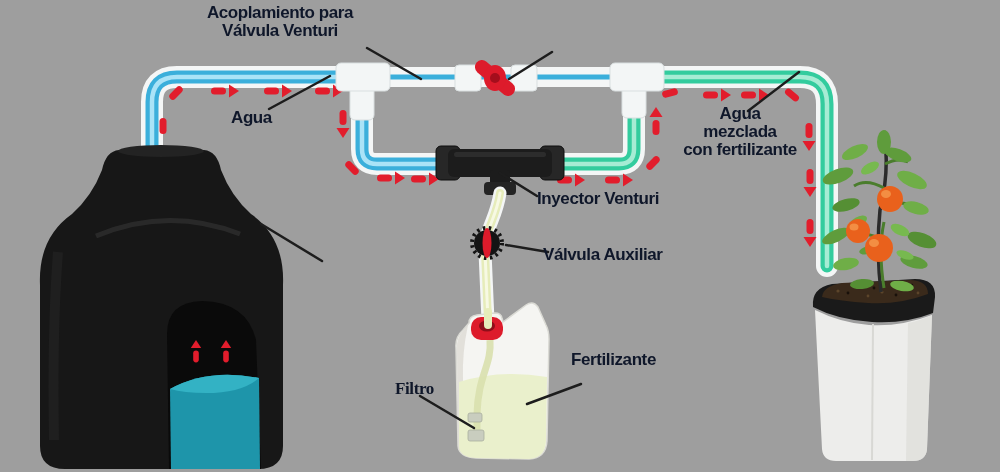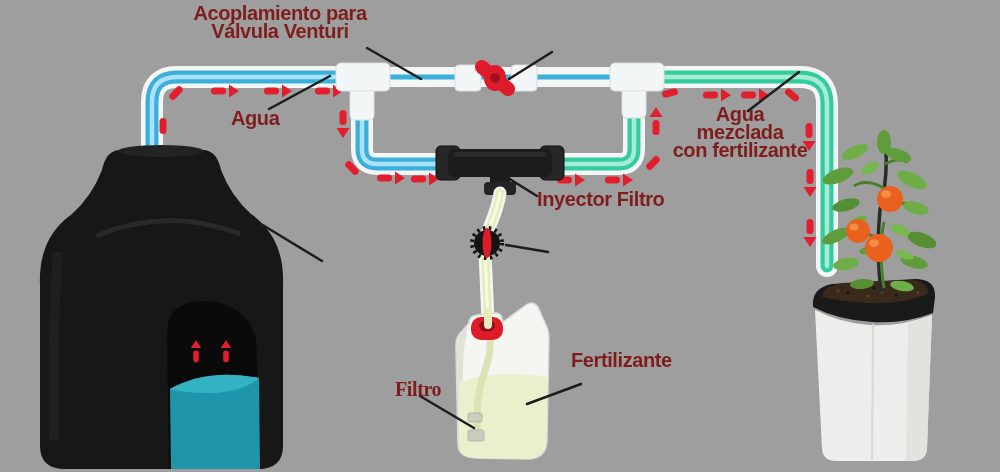--- a/index.html
+++ b/index.html
@@ -11,8 +11,8 @@
   #stage{position:relative;width:1000px;height:472px;background:var(--background);
          overflow:hidden;font-family:"Liberation Sans",sans-serif;}
   #scene{position:absolute;left:0;top:0;}
-  .label{position:absolute;font-weight:bold;font-size:20px;line-height:18px;
-         color:#7f1d1d;white-space:pre-line;letter-spacing:-0.4px;}
+  .label{position:absolute;font-weight:bold;font-size:17px;line-height:18px;
+         color:#0f172a;white-space:pre-line;letter-spacing:-0.4px;}
   .center{text-align:center;}
   
   .stroke-water{stroke:var(--water-pipe);} .stroke-water-hl{stroke:#aae3f7;}

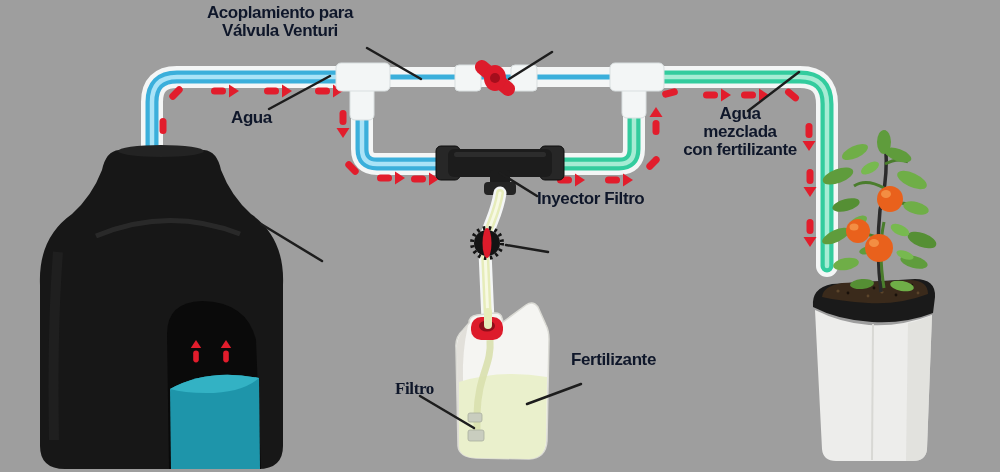--- a/index.html
+++ b/index.html
@@ -224,7 +224,7 @@
 <div class="label center" style="left:652px;top:105px;width:176px;">Agua
 mezclada
 con fertilizante</div>
-<div class="label" style="left:537px;top:190px;">Inyector Filtro</div>
+<div class="label" style="left:537px;top:190px;">Inyector Venturi</div>
 <div class="label" style="left:395px;top:380px;font-family:Liberation Serif, serif;">Filtro</div>
 <div class="label" style="left:571px;top:351px;">Fertilizante</div>
 

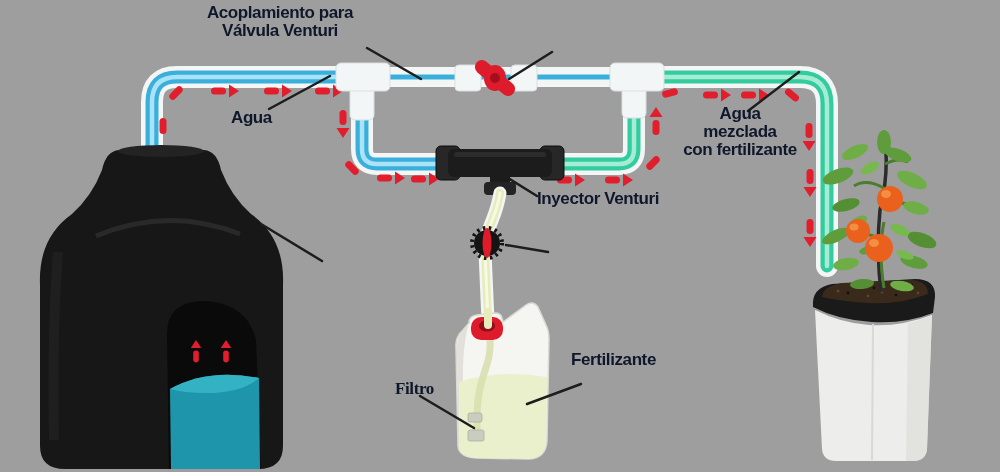--- a/index.html
+++ b/index.html
@@ -225,6 +225,7 @@
 mezclada
 con fertilizante</div>
 <div class="label" style="left:537px;top:190px;">Inyector Venturi</div>
+<div class="label" style="left:543px;top:246px;">Válvula Auxiliar</div>
 <div class="label" style="left:395px;top:380px;font-family:Liberation Serif, serif;">Filtro</div>
 <div class="label" style="left:571px;top:351px;">Fertilizante</div>
 

